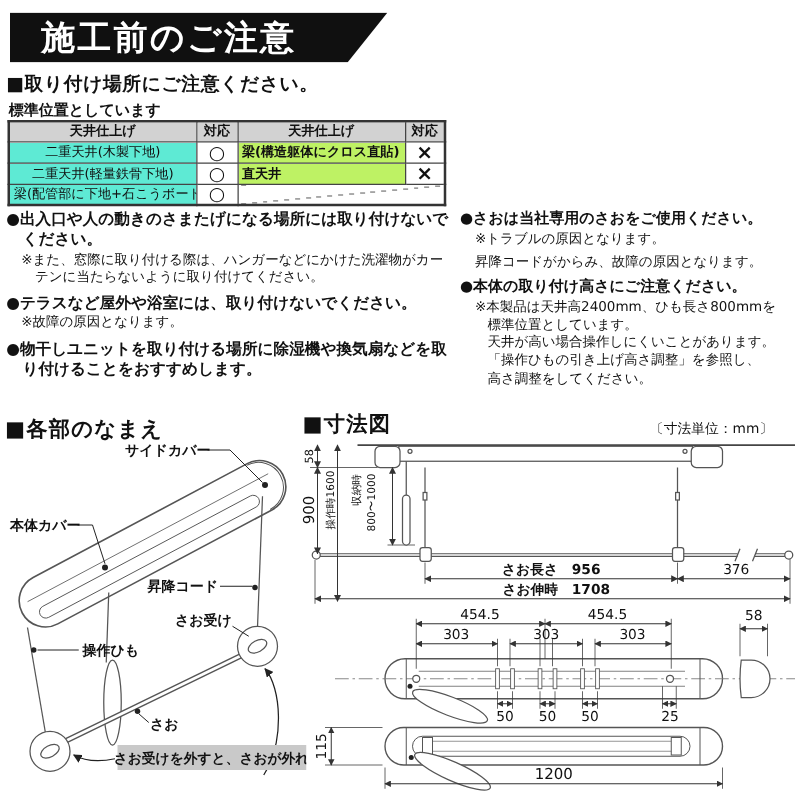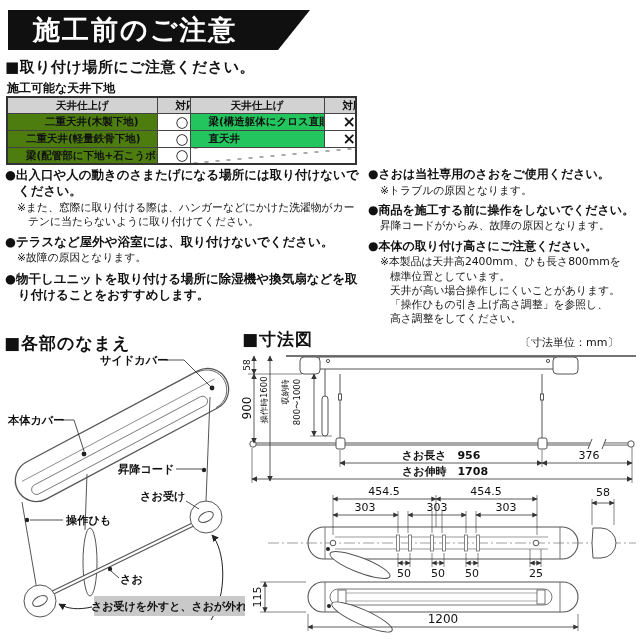--- a/index.html
+++ b/index.html
@@ -52,7 +52,7 @@
 </div>
 
 <div class="abs h2">■取り付け場所にご注意ください。</div>
-<div class="abs tcap">施工可能な天井下地</div>
+<div class="abs tcap">標準位置としています</div>
 
 <table class="compat">
   <colgroup>

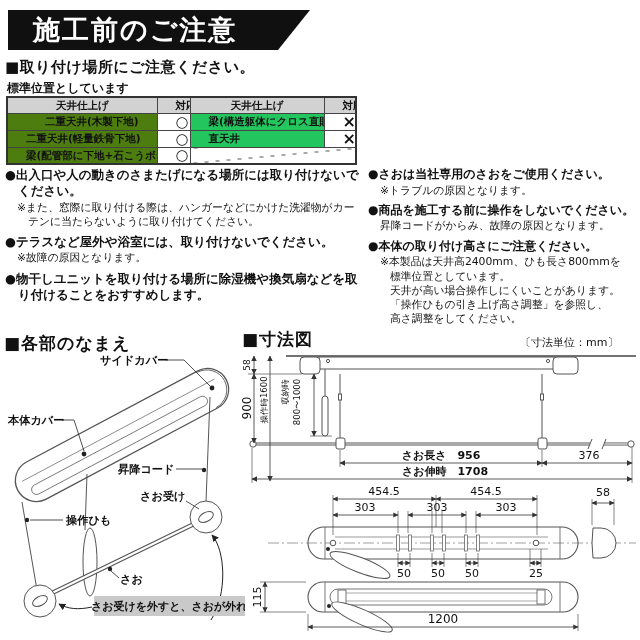--- a/index.html
+++ b/index.html
@@ -16,7 +16,7 @@
   
   table.compat{left:6px;top:96px;position:absolute;border-collapse:collapse;table-layout:fixed;
                width:349px;border:2px solid #333;}
-  table.compat td,table.compat th{border:1px solid #444;font-size:10.5px;padding:0 18px;
+  table.compat td,table.compat th{border:1px solid #444;font-size:10.5px;padding:0 3px;
                height:15px;line-height:1.05;white-space:nowrap;overflow:hidden;}
   th.gh{background:#d2d2d2;text-align:center;font-weight:bold;}
   td.lab{background:#4d7c0f;text-align:right;font-weight:bold;}

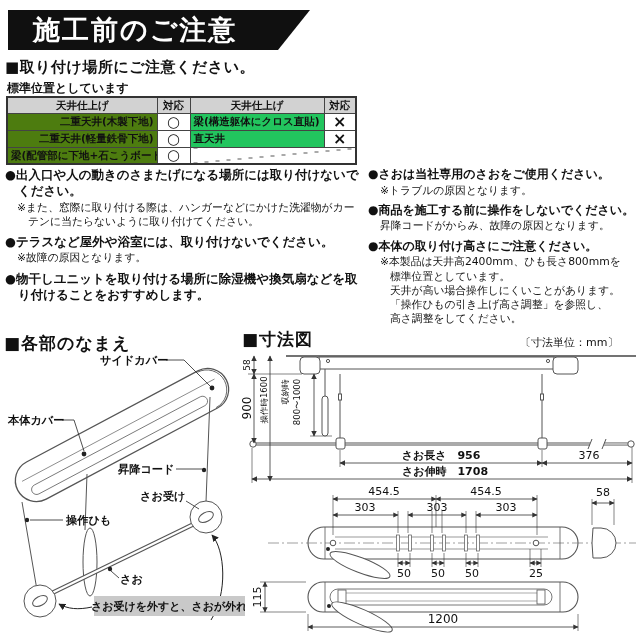--- a/index.html
+++ b/index.html
@@ -19,7 +19,7 @@
   table.compat td,table.compat th{border:1px solid #444;font-size:10.5px;padding:0 3px;
                height:15px;line-height:1.05;white-space:nowrap;overflow:hidden;}
   th.gh{background:#d2d2d2;text-align:center;font-weight:bold;}
-  td.lab{background:#4d7c0f;text-align:right;font-weight:bold;}
+  td.lab{background:#5eead4;text-align:center;font-weight:normal;}
   td.labw{background:#22c55e;text-align:left;font-weight:bold;}
   td.mark{text-align:center;font-weight:bold;background:#fff;}
   td.mark .ok{font-size:15px;line-height:1;}

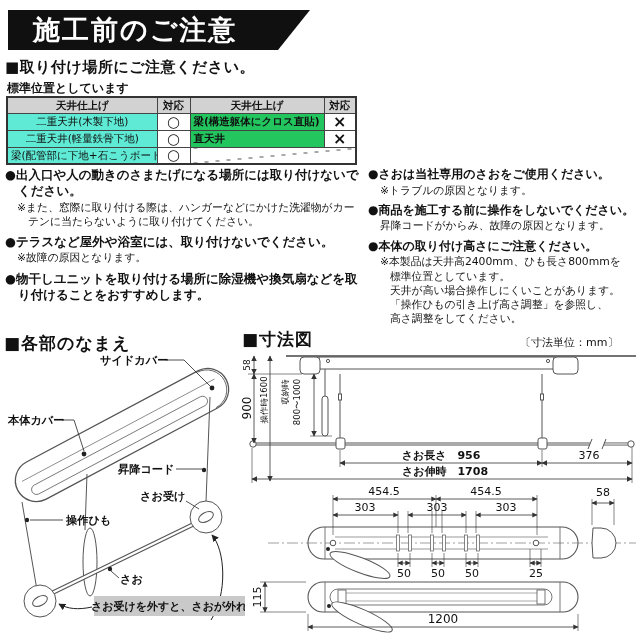--- a/index.html
+++ b/index.html
@@ -20,7 +20,7 @@
                height:15px;line-height:1.05;white-space:nowrap;overflow:hidden;}
   th.gh{background:#d2d2d2;text-align:center;font-weight:bold;}
   td.lab{background:#5eead4;text-align:center;font-weight:normal;}
-  td.labw{background:#22c55e;text-align:left;font-weight:bold;}
+  td.labw{background:#bef264;text-align:left;font-weight:bold;}
   td.mark{text-align:center;font-weight:bold;background:#fff;}
   td.mark .ok{font-size:15px;line-height:1;}
   td.mark .ng{font-size:16px;font-weight:900;line-height:1;}

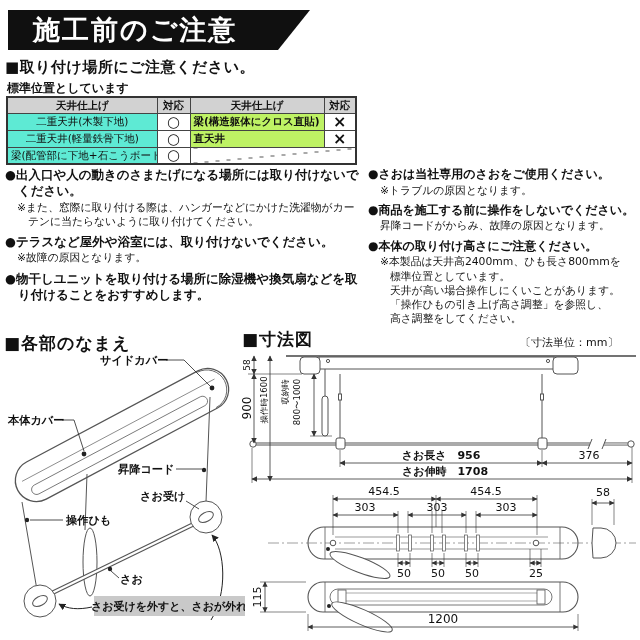--- a/index.html
+++ b/index.html
@@ -108,7 +108,6 @@
     <div class="s">※トラブルの原因となります。</div>
   </div>
   <div class="note">
-    <div class="b">●商品を施工する前に操作をしないでください。</div>
     <div class="s noast">昇降コードがからみ、故障の原因となります。</div>
   </div>
   <div class="note">

